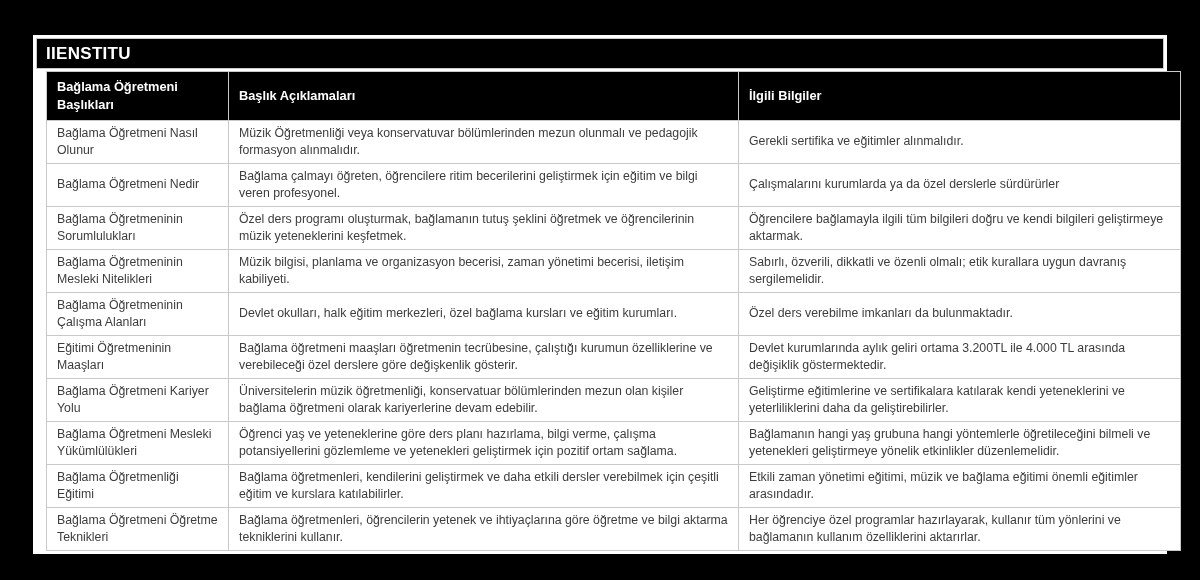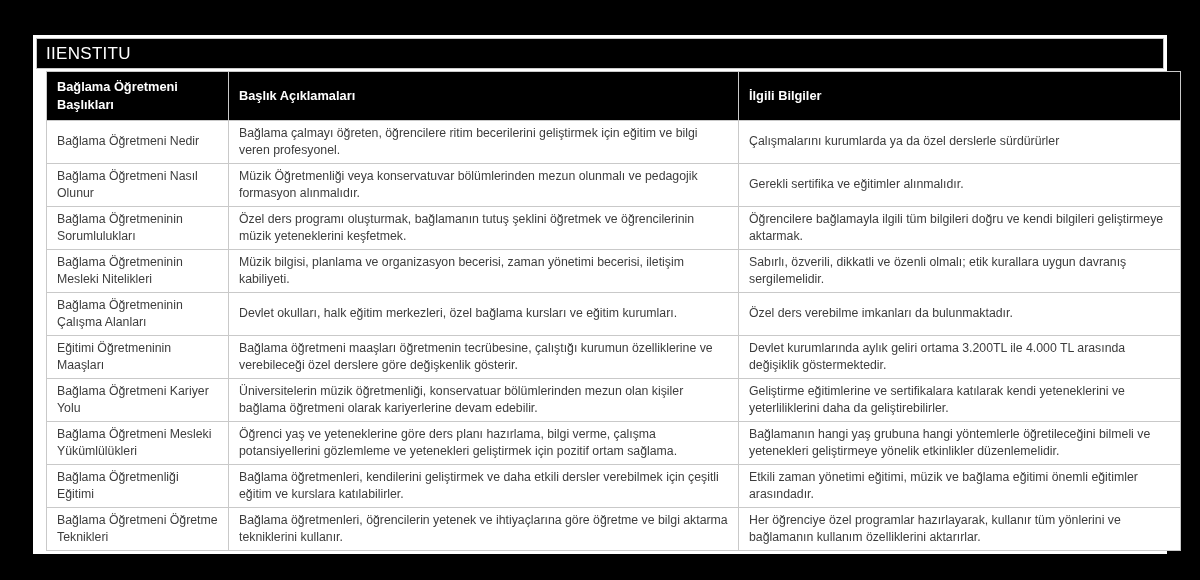--- a/index.html
+++ b/index.html
@@ -28,7 +28,7 @@
     border: 1px solid #c9c9c9;
     color: #ffffff;
     font-size: 17px;
-    font-weight: 400;
+    font-weight: 700;
     letter-spacing: 0.3px;
     padding: 5px 9px 4px 9px;
     margin-bottom: 2px;

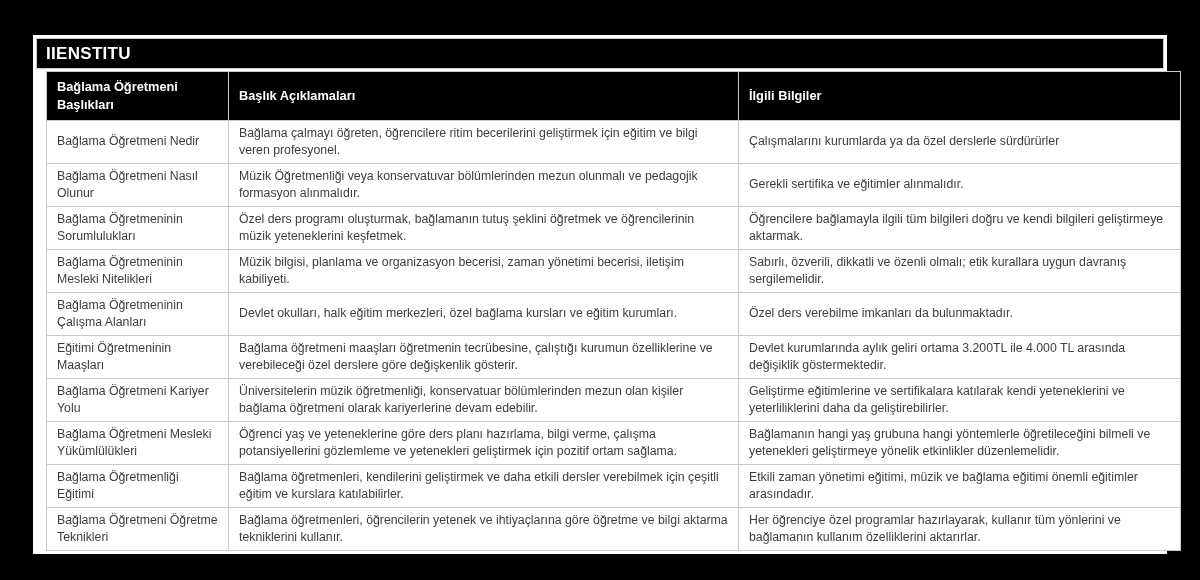--- a/index.html
+++ b/index.html
@@ -87,14 +87,14 @@
     </thead>
     <tbody>
       <tr>
+        <td>Bağlama Öğretmeni Nasıl Olunur</td>
+        <td>Müzik Öğretmenliği veya konservatuvar bölümlerinden mezun olunmalı ve pedagojik formasyon alınmalıdır.</td>
+        <td>Gerekli sertifika ve eğitimler alınmalıdır.</td>
+      </tr>
+      <tr>
         <td>Bağlama Öğretmeni Nedir</td>
         <td>Bağlama çalmayı öğreten, öğrencilere ritim becerilerini geliştirmek için eğitim ve bilgi veren profesyonel.</td>
         <td>Çalışmalarını kurumlarda ya da özel derslerle sürdürürler</td>
-      </tr>
-      <tr>
-        <td>Bağlama Öğretmeni Nasıl Olunur</td>
-        <td>Müzik Öğretmenliği veya konservatuvar bölümlerinden mezun olunmalı ve pedagojik formasyon alınmalıdır.</td>
-        <td>Gerekli sertifika ve eğitimler alınmalıdır.</td>
       </tr>
       <tr>
         <td>Bağlama Öğretmeninin Sorumlulukları</td>

